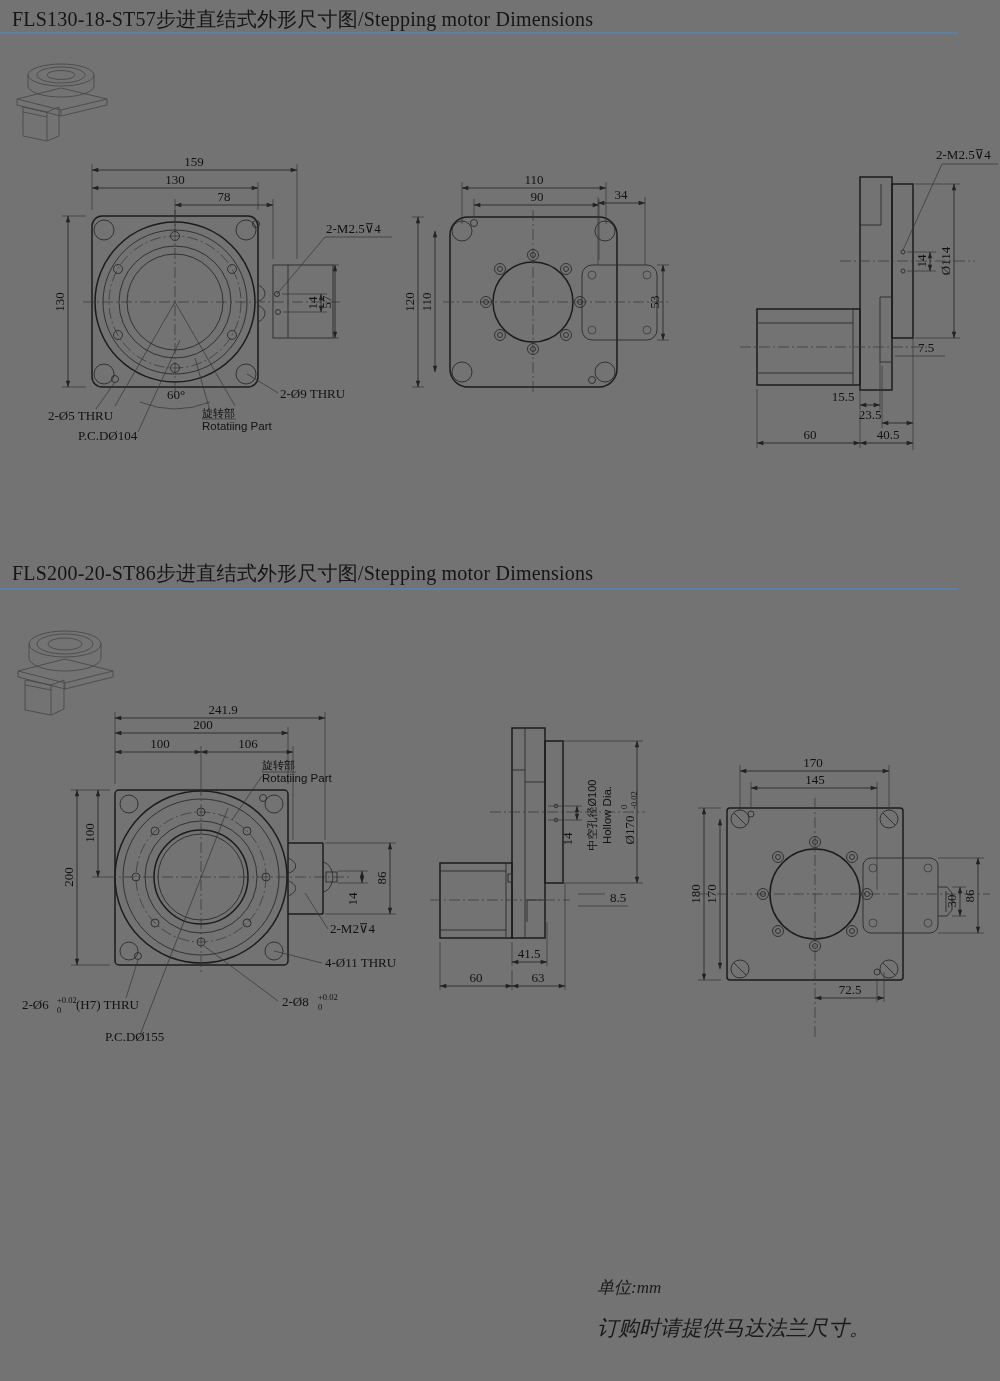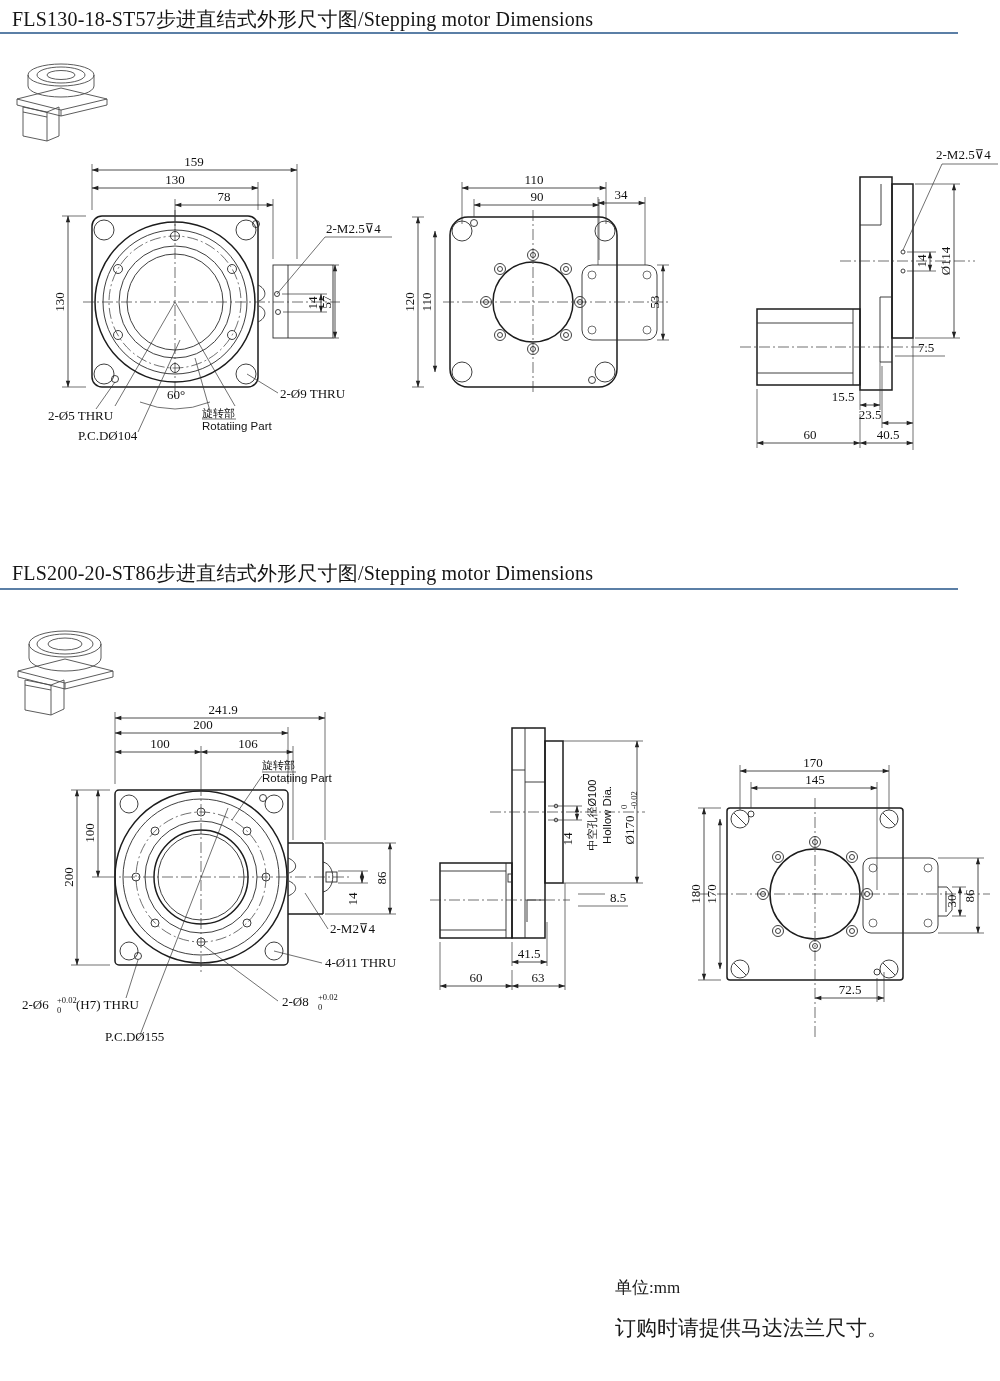--- a/index.html
+++ b/index.html
@@ -4,7 +4,7 @@
 <style>
   html,body{margin:0;padding:0;}
   body{background:#e8e8e8;}
-  .page{position:relative;width:1000px;height:1381px;background:#ffffff;overflow:hidden;
+  .page{position:relative;width:1000px;height:1381px;background:#737373;overflow:hidden;
         font-family:"Liberation Serif","DejaVu Sans",serif;color:#1a1a1a;text-align:center;}
   .sec-title{position:absolute;left:12px;font-size:20px;letter-spacing:.2px;color:#151515;white-space:nowrap;}
   .rule{position:absolute;left:0;width:958px;height:2px;background:#5b7fa6;}

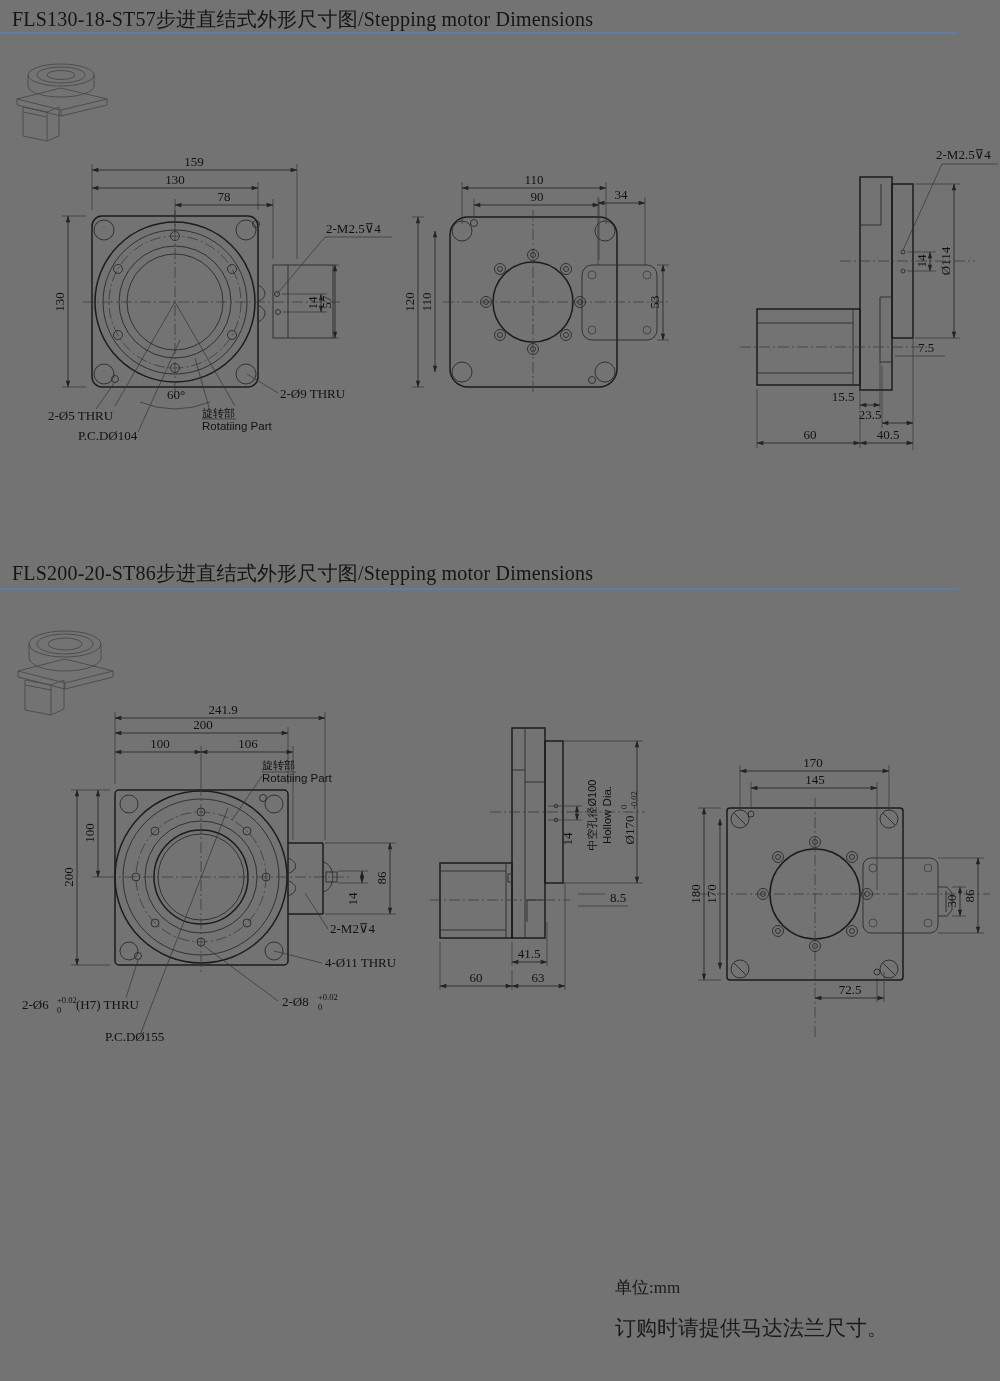--- a/index.html
+++ b/index.html
@@ -20,7 +20,7 @@
   text.en{font:11.5px "Liberation Sans","DejaVu Sans",sans-serif;fill:#111;}
   text.sm{font:8.5px "Liberation Serif","DejaVu Sans",serif;fill:#111;}
   .thumb path,.thumb ellipse,.thumb line{stroke:#4a4a4a;stroke-width:0.9;fill:none;}
-  .foot{position:absolute;left:615px;white-space:nowrap;}
+  .foot{position:absolute;left:597px;white-space:nowrap;font-style:italic;}
   .foot-unit{font-size:17px;}
   .foot-cn{font-size:21px;}
   .foot-en{font-size:18px;}

